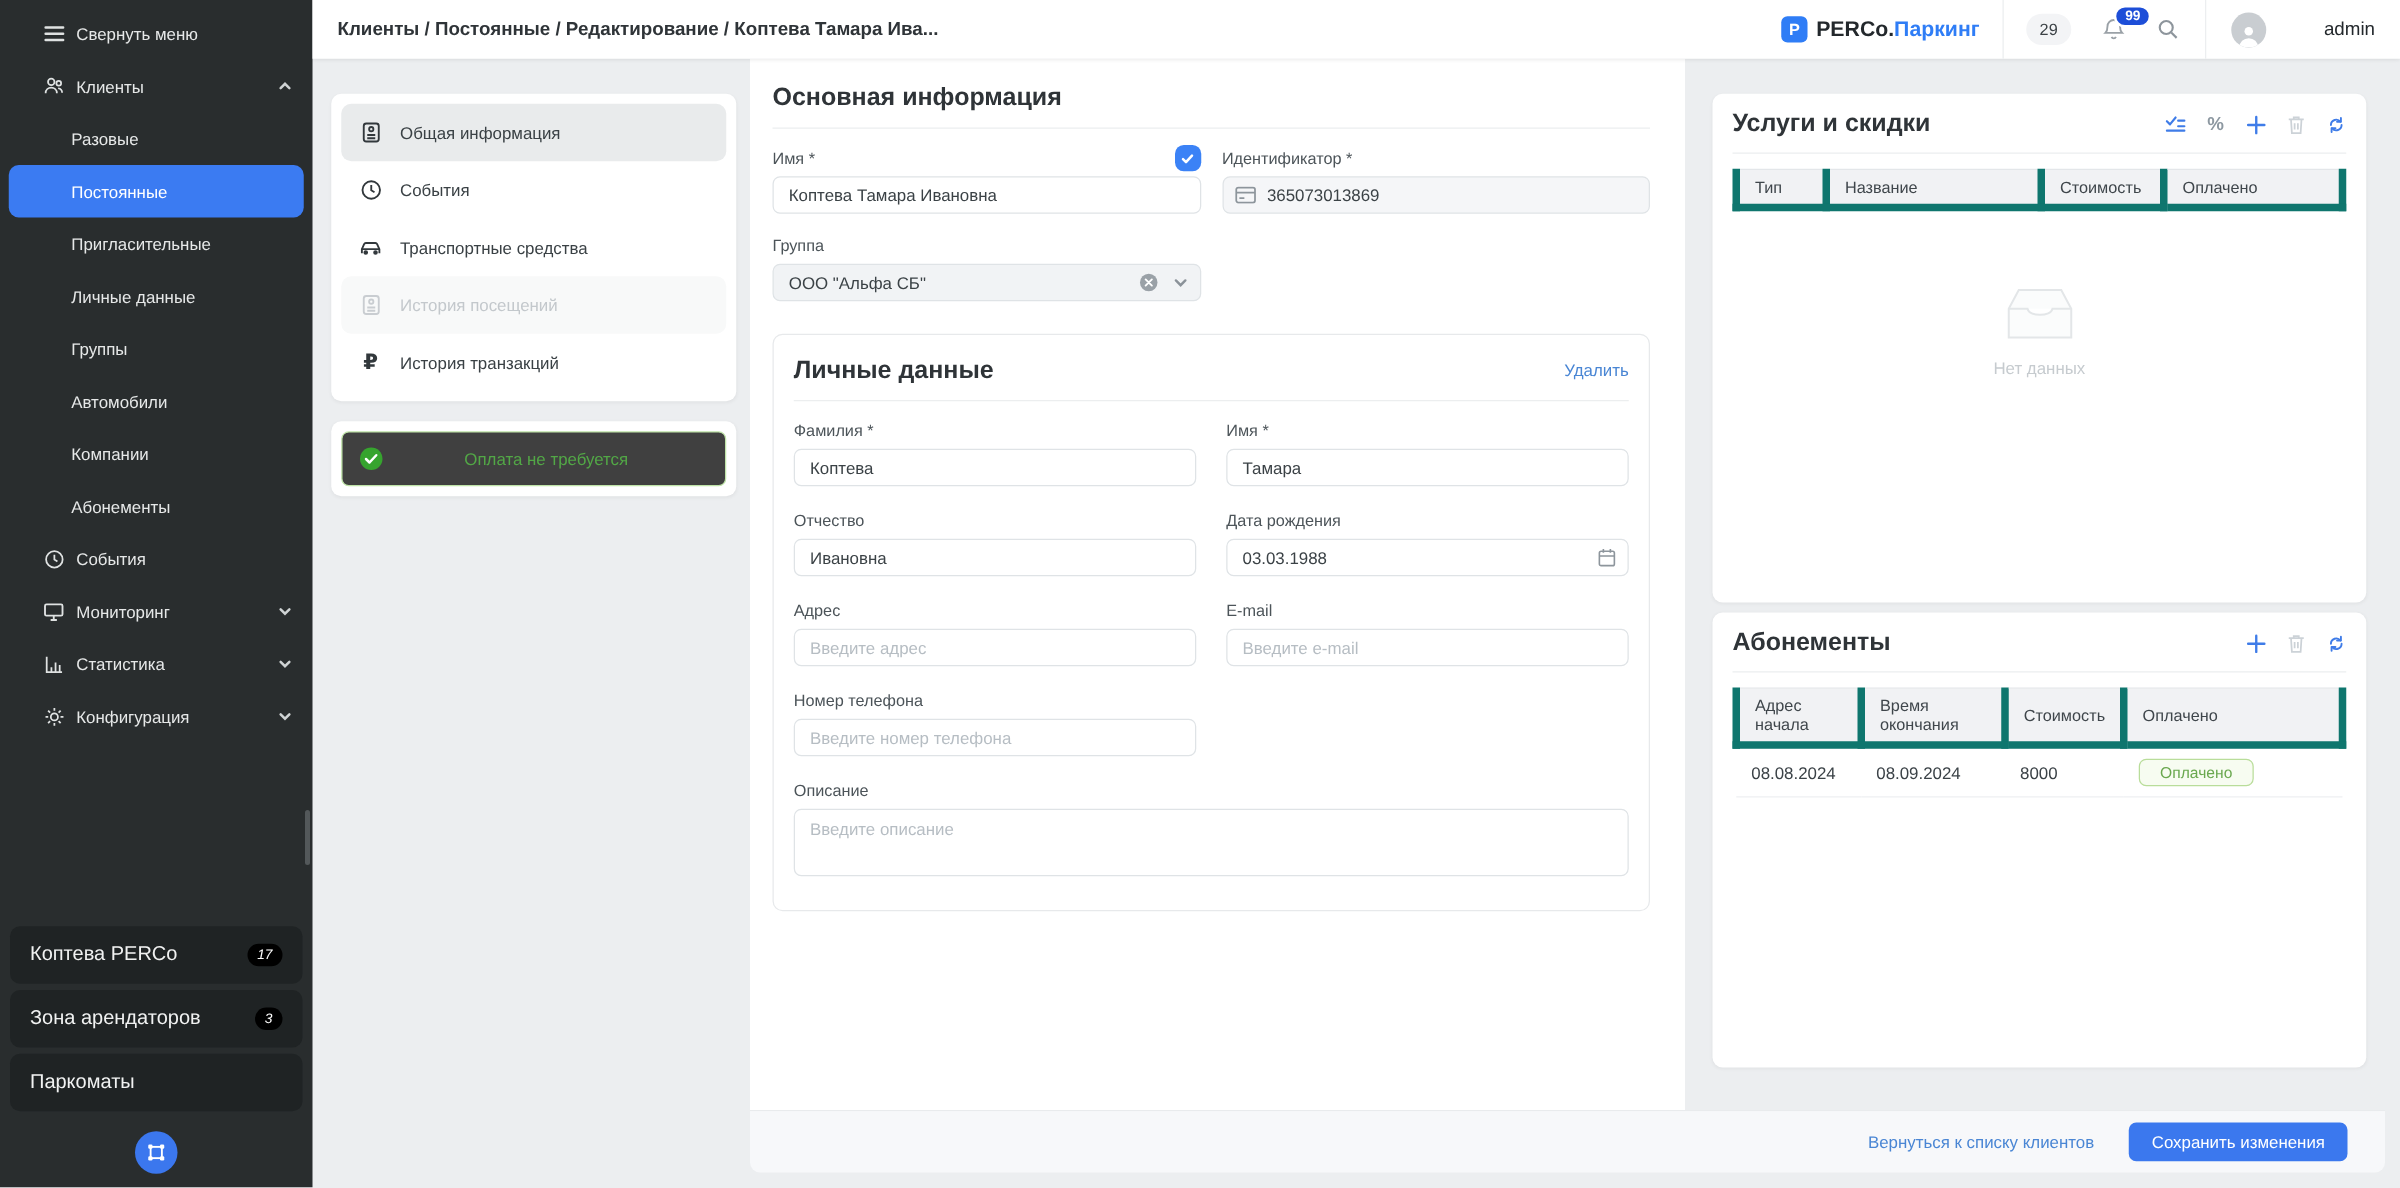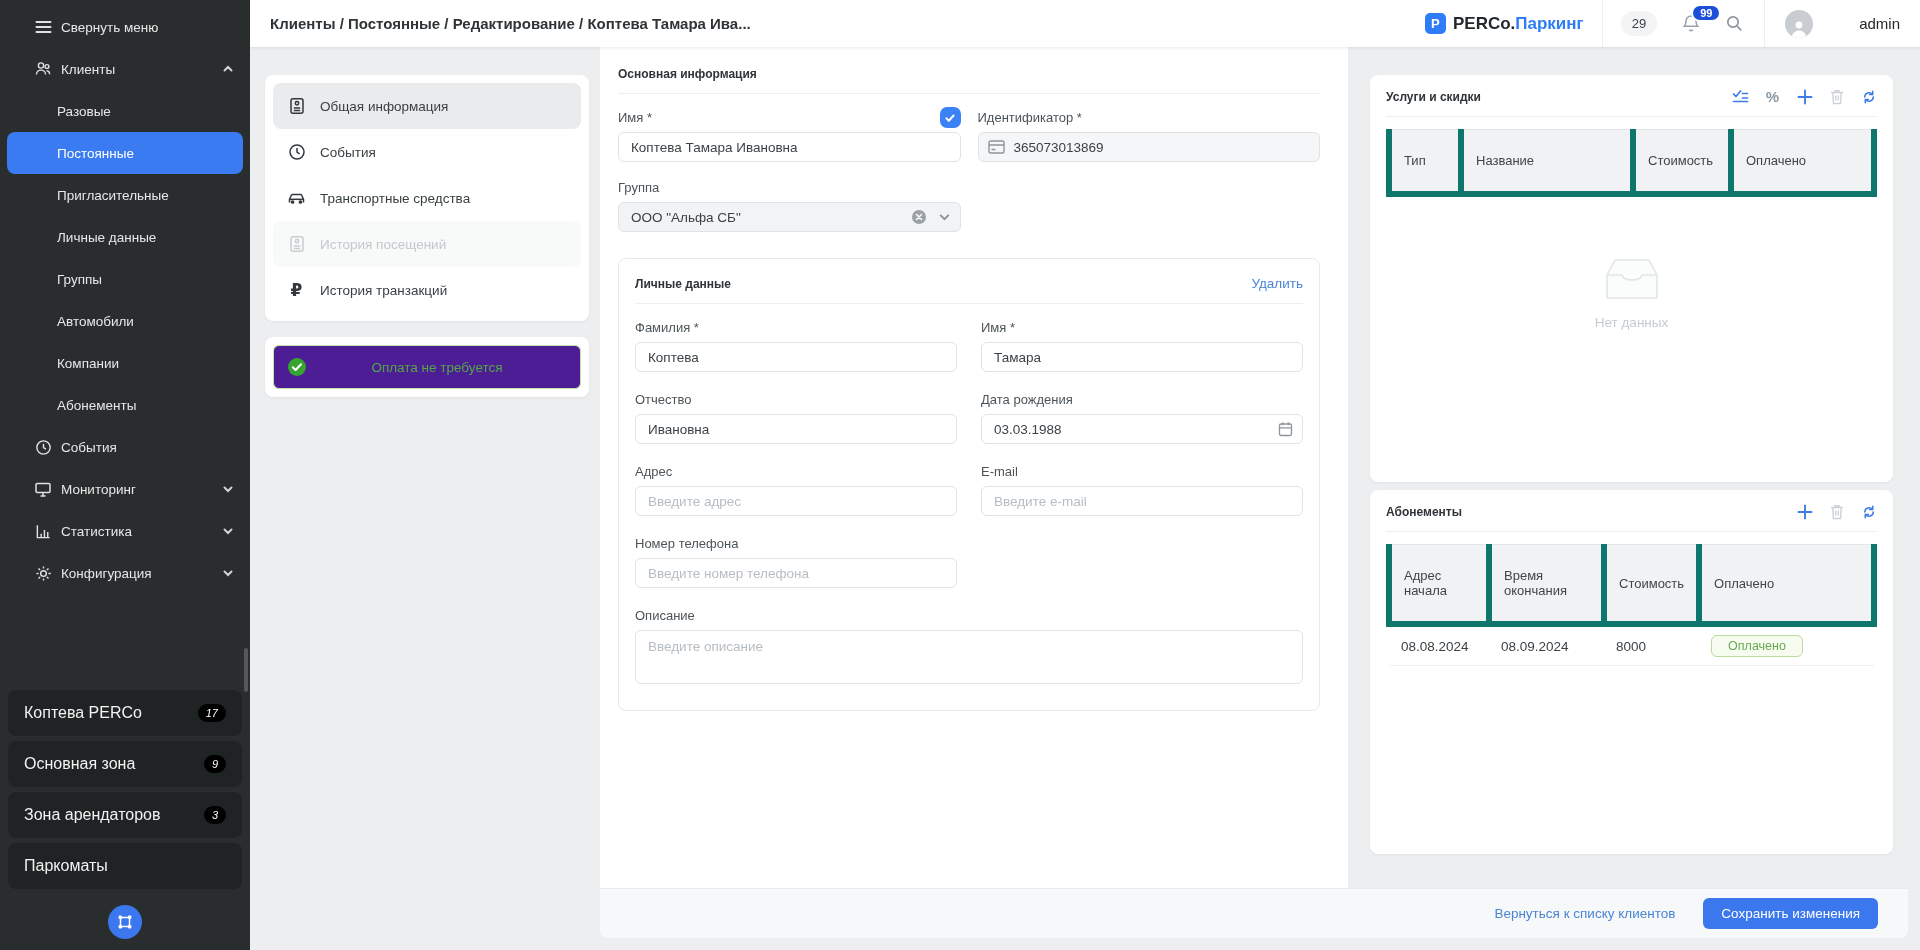--- a/index.html
+++ b/index.html
@@ -56,7 +56,7 @@
   .work { flex:1; display:flex; flex-direction:column; min-width:0; }
   .work-row { flex:1; display:flex; min-height:0; }
   .col-central { width:748px; flex-shrink:0; background:#fff; padding:20px 28px 0 18px; overflow:hidden; }
-  .sec-title { font-size:12px; font-weight:700; color:#2f3438; }
+  .sec-title { font-size:20px; font-weight:700; color:#2f3438; }
   .sec-head { padding-bottom:12px; border-bottom:1px solid #eceeef; margin-bottom:16px; display:flex; align-items:center; }
   .form-grid { display:grid; grid-template-columns:1fr 1fr; column-gap:17px; row-gap:18px; }
   .field { position:relative; }

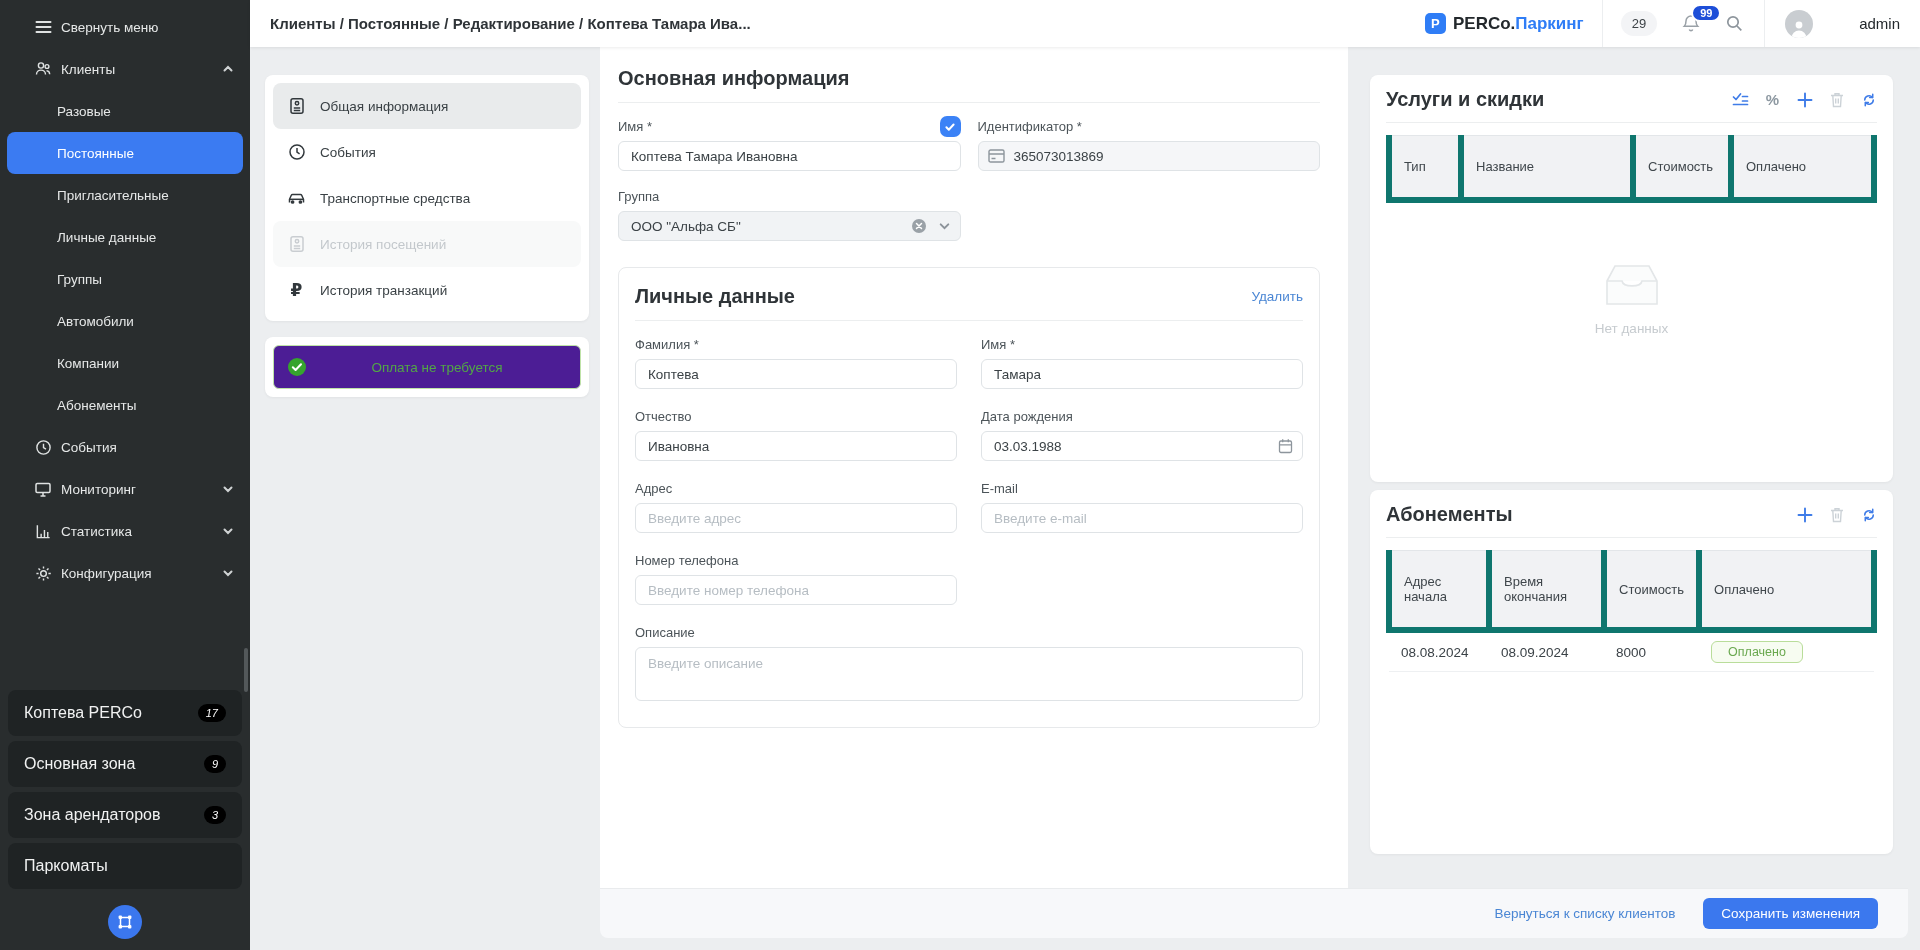--- a/index.html
+++ b/index.html
@@ -87,7 +87,7 @@
   .services-panel { height:407px; flex-shrink:0; }
   .subs-panel { flex:1; margin-top:8px; margin-bottom:34px; min-height:0; }
   table.grid { width:100%; border-collapse:collapse; }
-  table.grid th { background:#f1f2f4; font-weight:400; font-size:13px; color:#3f464b; text-align:left; padding:23px 12px; border:6px solid #0f766e; border-top:1px solid #e3e6e9; }
+  table.grid th { background:#f1f2f4; font-weight:400; font-size:13px; color:#3f464b; text-align:left; padding:6px 12px; border:6px solid #0f766e; border-top:1px solid #e3e6e9; }
   table.grid td { font-size:13.5px; color:#3b4247; padding:8px 12px; border-bottom:1px solid #eef0f2; }
   .empty-box { display:flex; flex-direction:column; align-items:center; margin-top:58px; }
   .empty-text { margin-top:12px; font-size:13.5px; color:#c6cbcf; }

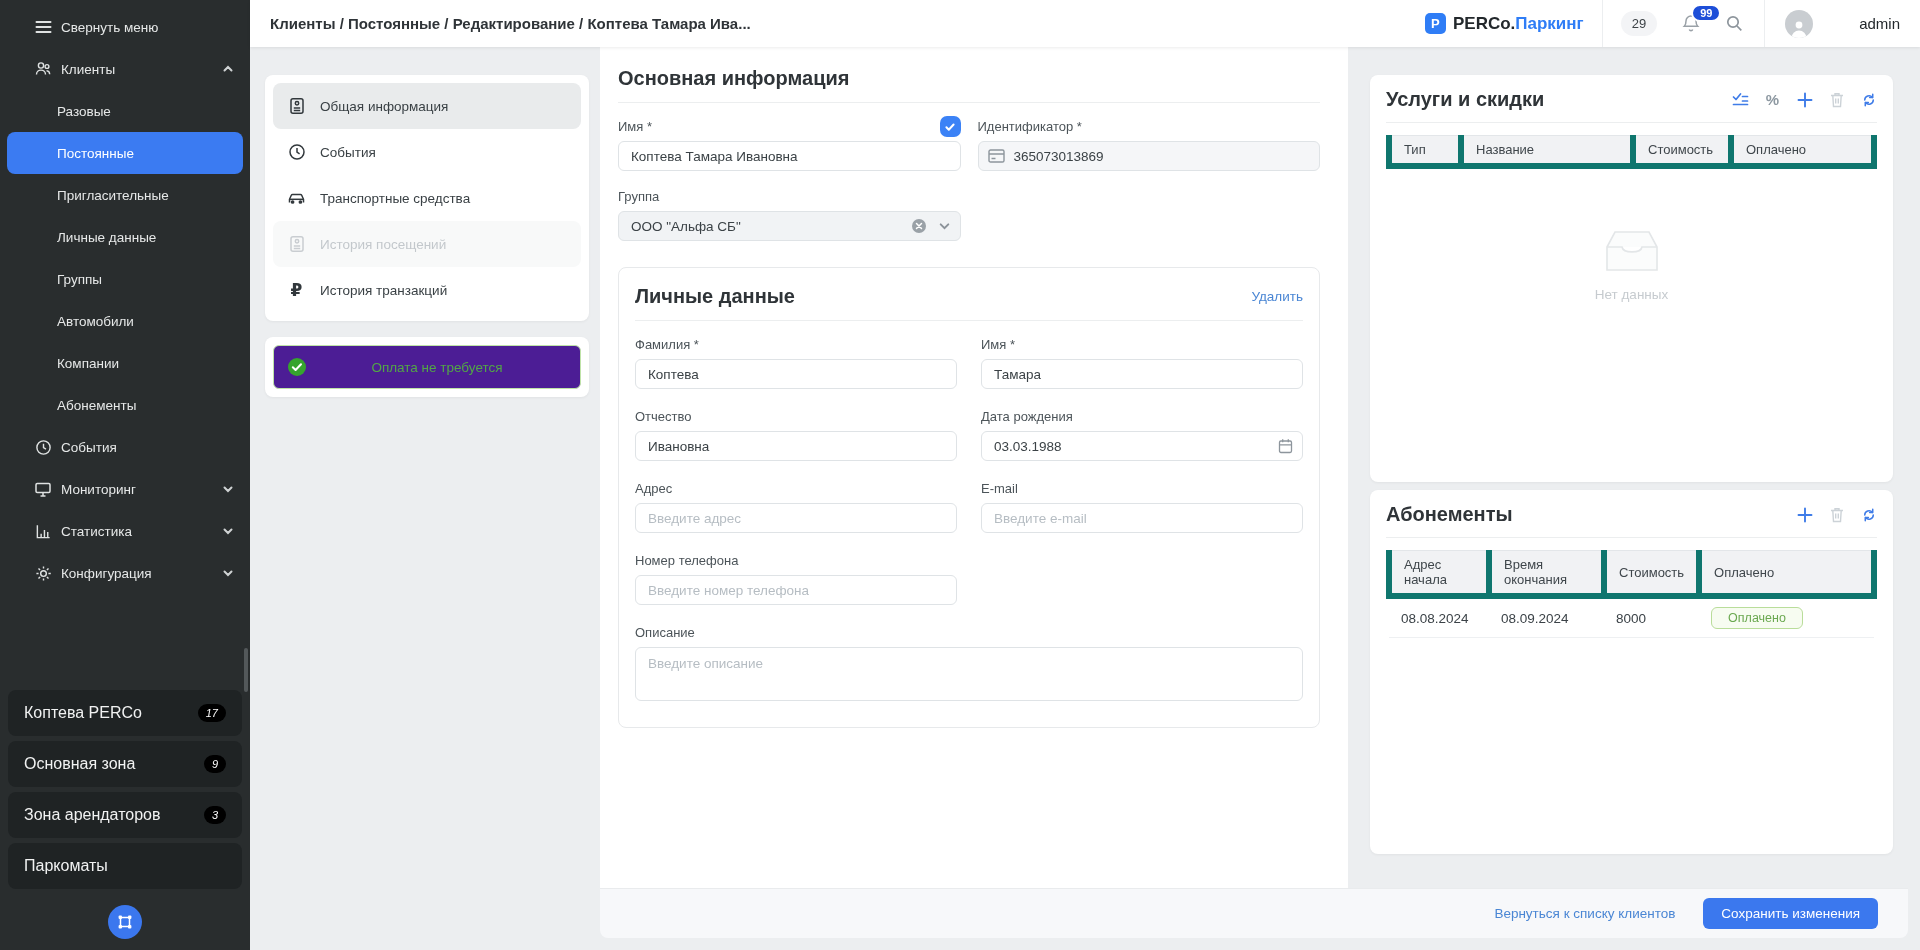--- a/index.html
+++ b/index.html
@@ -50,7 +50,7 @@
   .tab-item.disabled { background:#f8f9f9; color:#c3c8cc; cursor:default; }
   .tab-item.disabled .t-ico { color:#c9cdd1; }
   .alert-card { margin-top:16px; padding:8px; }
-  .alert-green { border:1px solid #bfe3a8; background:#4c1d95; border-radius:6px; height:44px; display:flex; align-items:center; padding:0 13px; }
+  .alert-green { border:1px solid #bfe3a8; background:#404040; border-radius:6px; height:44px; display:flex; align-items:center; padding:0 13px; }
   .alert-text { flex:1; text-align:center; font-size:13.5px; color:#52a746; }
 
   .work { flex:1; display:flex; flex-direction:column; min-width:0; }

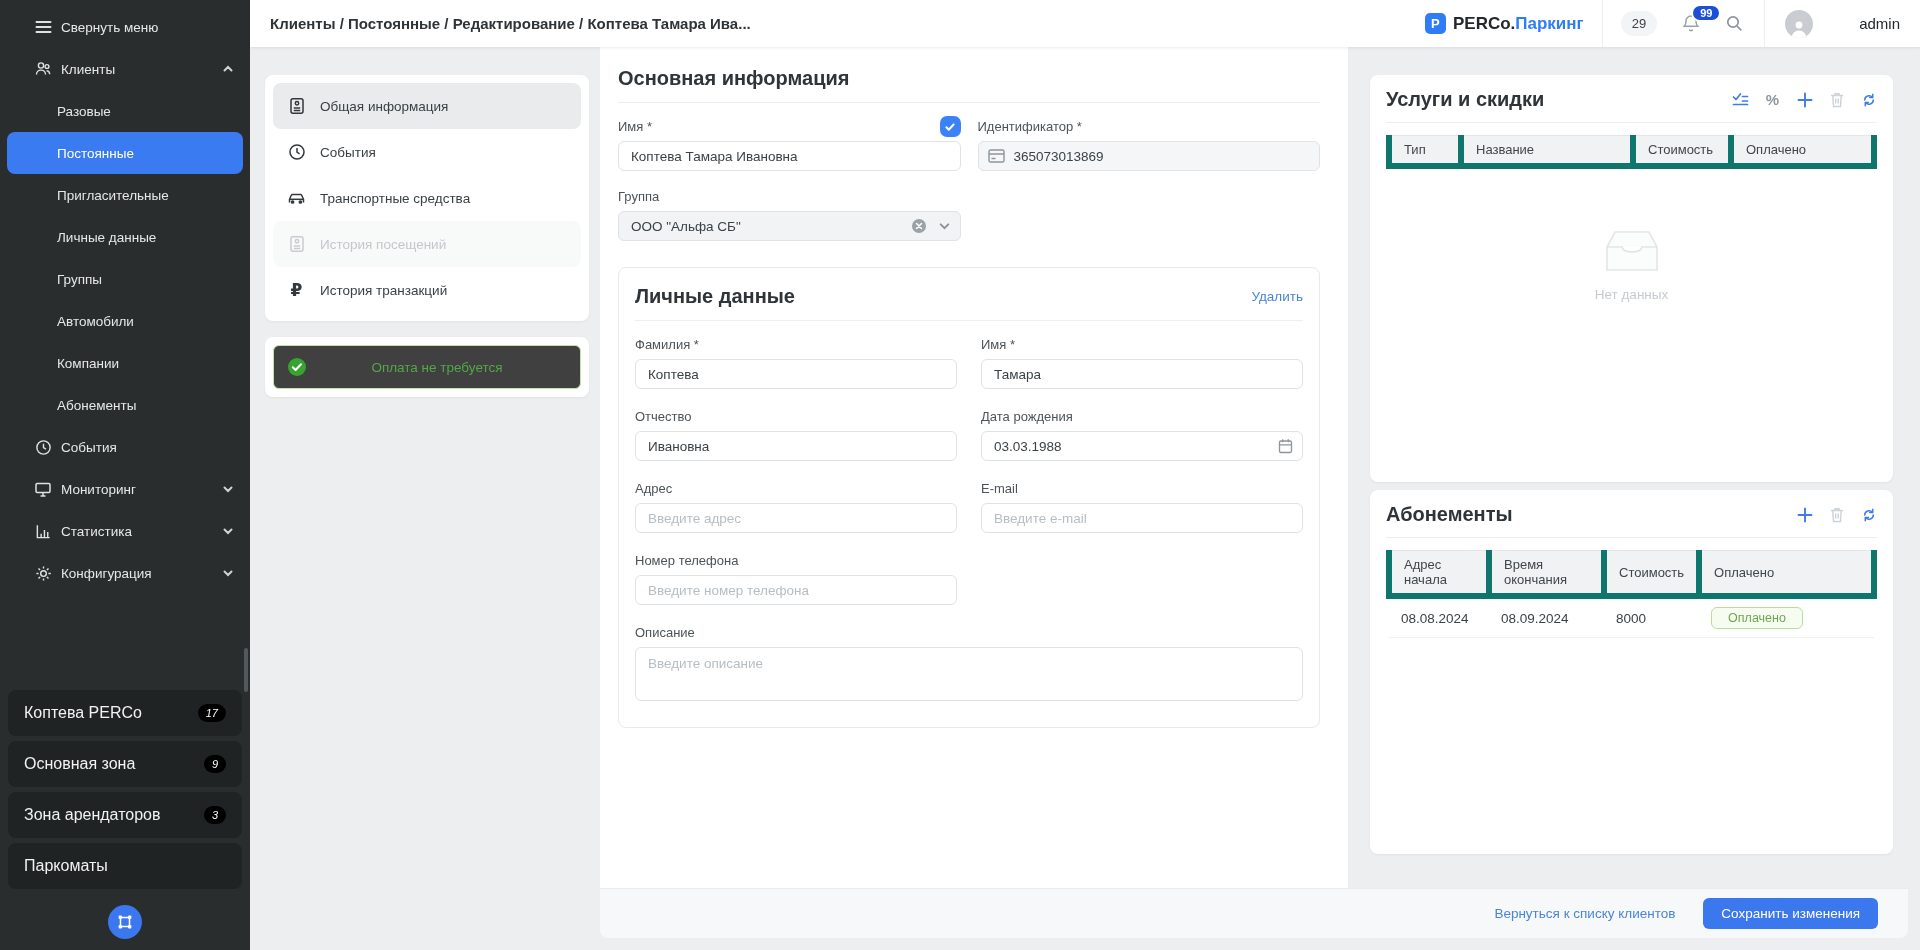--- a/index.html
+++ b/index.html
@@ -198,10 +198,6 @@
       <div class="zone">
         <span>Коптева PERCo</span>
         <span class="zone-badge">17</span>
-      </div>
-      <div class="zone">
-        <span>Основная зона</span>
-        <span class="zone-badge">9</span>
       </div>
       <div class="zone">
         <span>Зона арендаторов</span>

